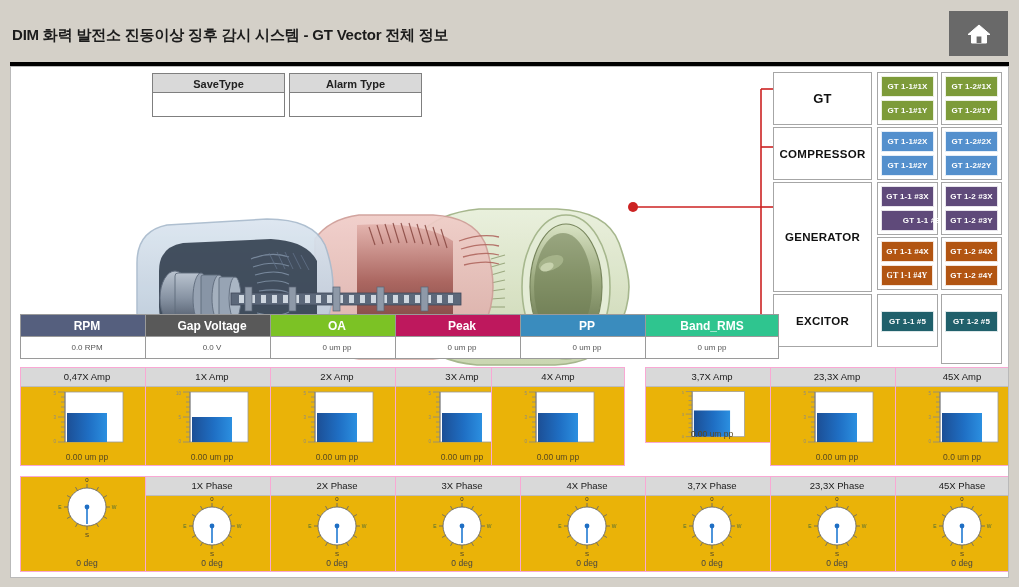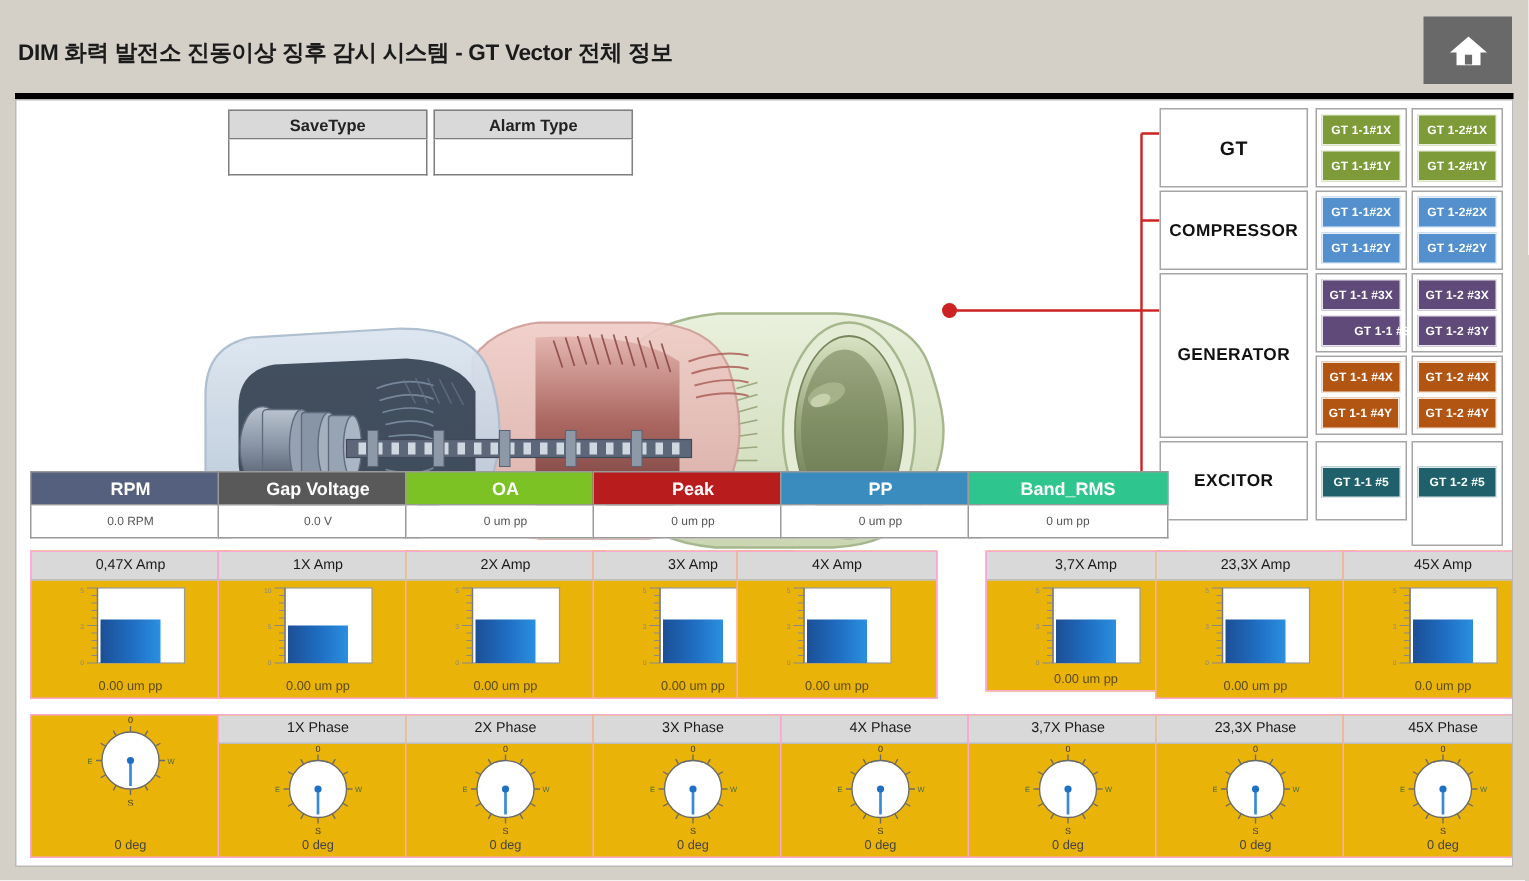--- a/index.html
+++ b/index.html
@@ -403,7 +403,7 @@
 
     <div class="tag-frame" style="left:866px; top:170px; width:61px; height:53px;">
       <div class="tag-chip" style="left:3px; top:3px; width:53px; height:21px; background:#b25512;">GT 1-1 #4X</div>
-      <div class="tag-chip" style="left:3px; top:27px; width:52px; height:21px; background:#b25512;">GT 1-1 #4Y</div>
+      <div class="tag-chip" style="left:3px; top:27px; width:52px; height:21px; background:#b25512;font-family:Liberation Serif, serif;">GT 1-1 #4Y</div>
     </div>
     <div class="tag-frame" style="left:930px; top:170px; width:61px; height:53px;">
       <div class="tag-chip" style="left:3px; top:3px; width:53px; height:21px; background:#b25512;">GT 1-2 #4X</div>

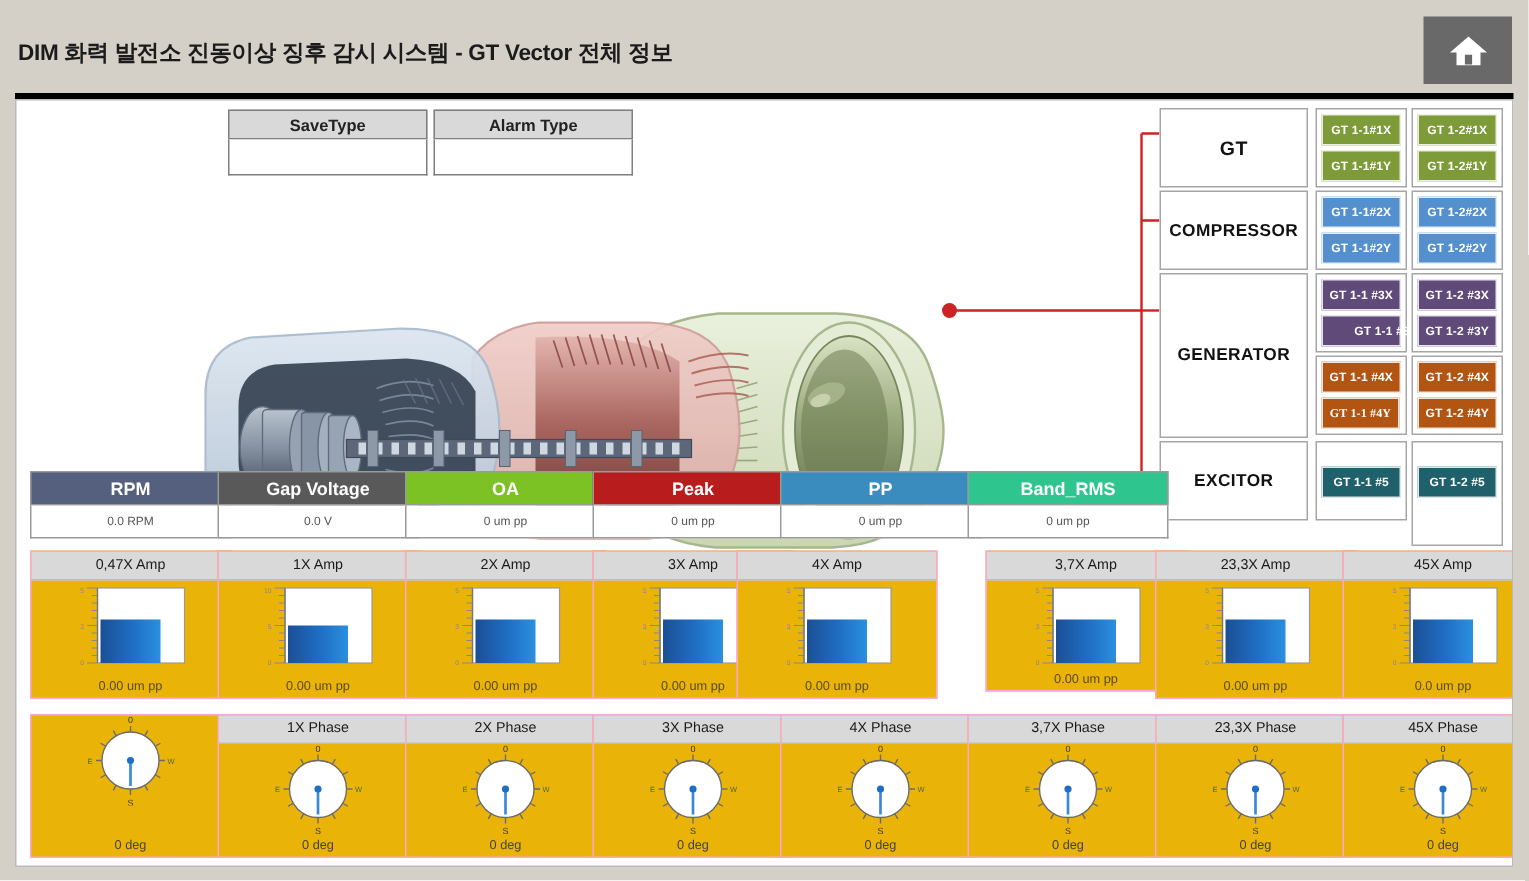--- a/index.html
+++ b/index.html
@@ -430,7 +430,7 @@
       <div class="mc-val">0 um pp</div>
     </div>
     <div class="measure-card" style="left:384px; top:247px;">
-      <div class="mc-head" style="background:#b91c1c;text-align:center;">Peak</div>
+      <div class="mc-head" style="background:#be185d;text-align:center;">Peak</div>
       <div class="mc-val">0 um pp</div>
     </div>
     <div class="measure-card" style="left:509px; top:247px;">

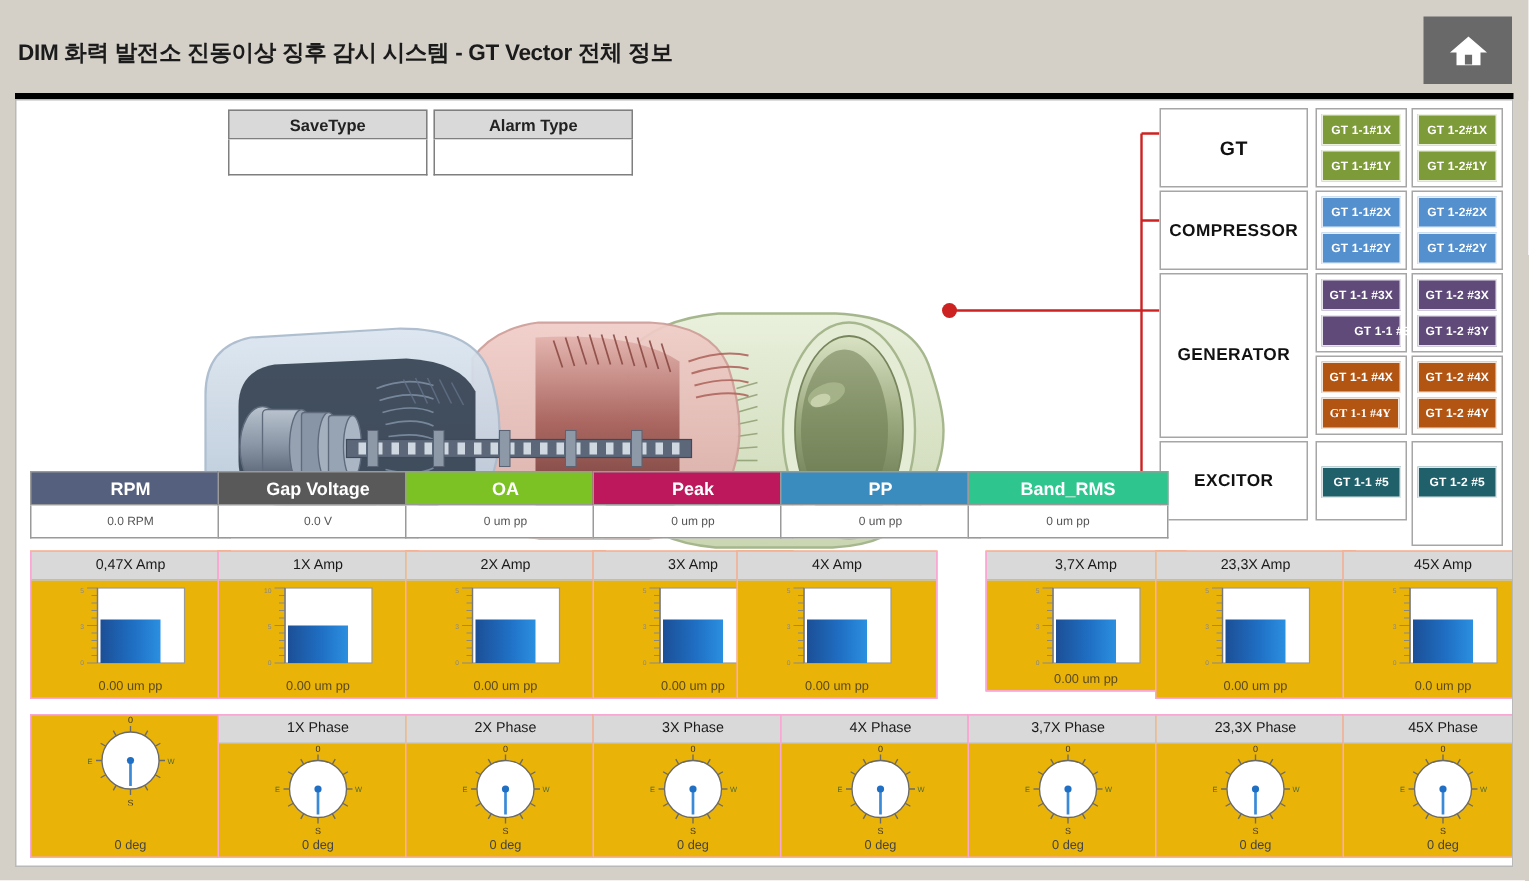--- a/index.html
+++ b/index.html
@@ -603,7 +603,7 @@
           </div>
           <div class="gp-foot">0.00 um pp</div>
         </div>
-        <div class="gauge-panel" style="left: 634px; top: 300px; width: 134px; height: 94px; margin-left: 12px;">
+        <div class="gauge-panel" style="left: 634px; top: 300px; width: 134px; height: 76px;">
           <div class="gp-head">3,7X Amp</div>
           <div class="gp-body">
       <svg class="gauge-svg" width="132" height="62" viewBox="0 0 132 62">

